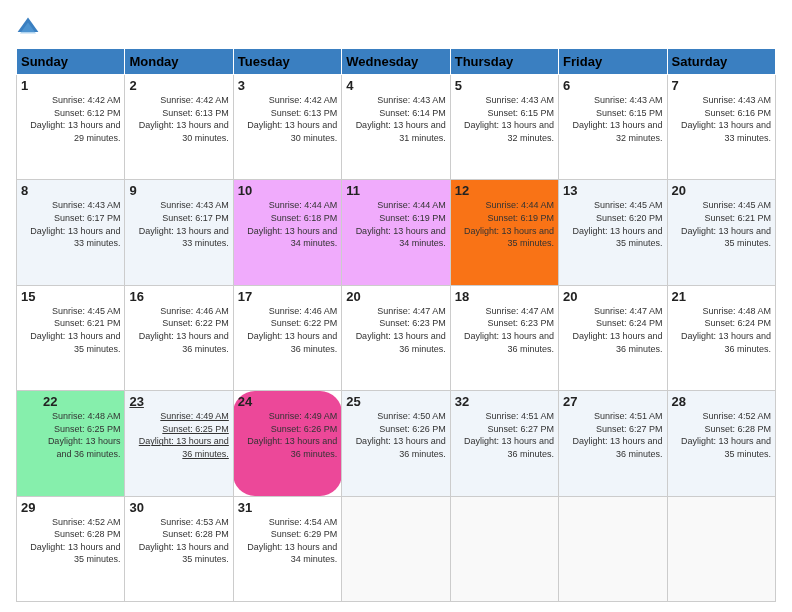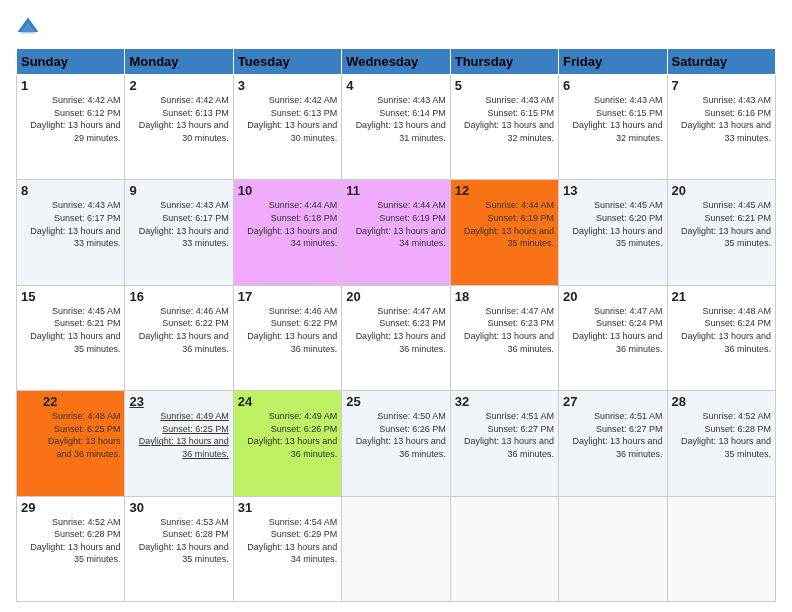--- a/index.html
+++ b/index.html
@@ -225,7 +225,7 @@
           </td>
         </tr>
         <tr>
-          <td style="background: #f97316; padding-left: 26px;">
+          <td style="background: #86efac; padding-left: 26px;">
             <span class="day-num">22</span>
             <div class="day-info">Sunrise: 4:48 AM<br>Sunset: 6:25 PM<br>Daylight: 13 hours and 36 minutes.</div>
           </td>

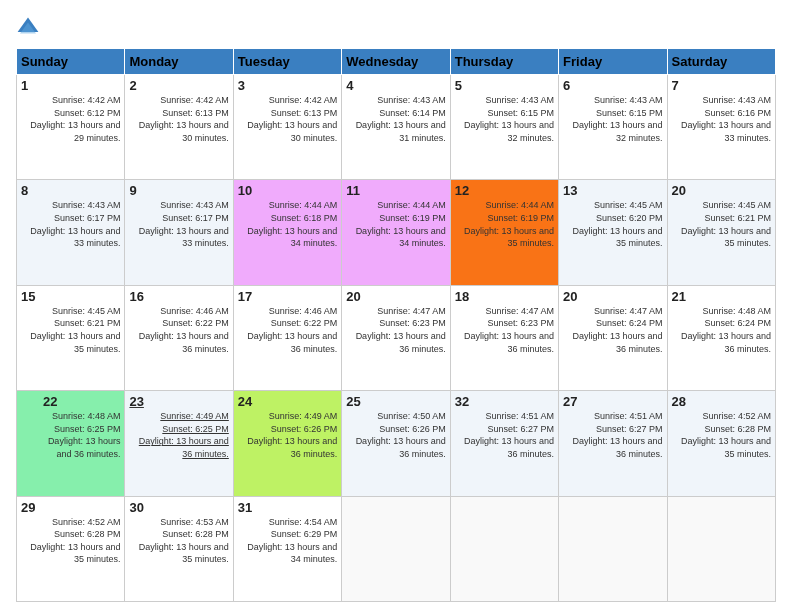--- a/index.html
+++ b/index.html
@@ -233,7 +233,7 @@
             <span class="day-num">23</span>
             <div class="day-info">Sunrise: 4:49 AM<br>Sunset: 6:25 PM<br>Daylight: 13 hours and 36 minutes.</div>
           </td>
-          <td style="background: #bef264;">
+          <td style="background: #ec4899; border-radius: 22px;">
             <span class="day-num">24</span>
             <div class="day-info">Sunrise: 4:49 AM<br>Sunset: 6:26 PM<br>Daylight: 13 hours and 36 minutes.</div>
           </td>

